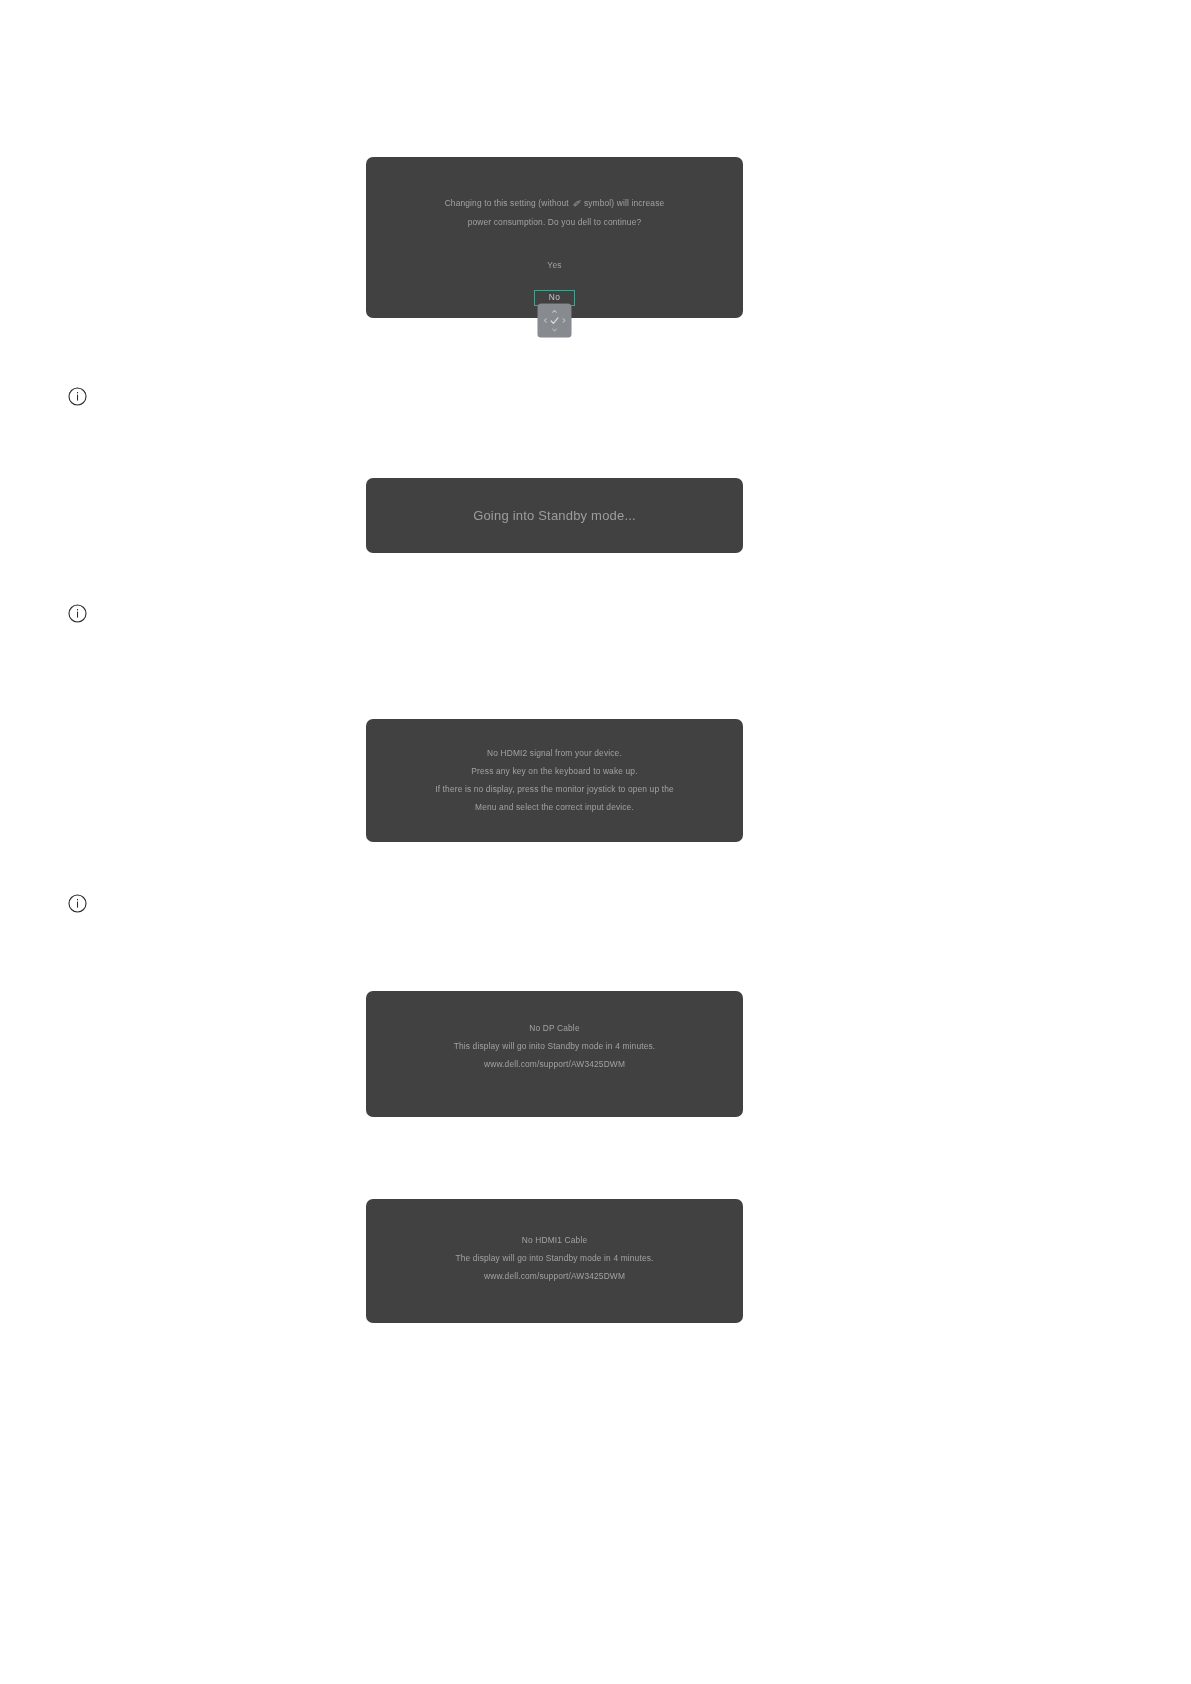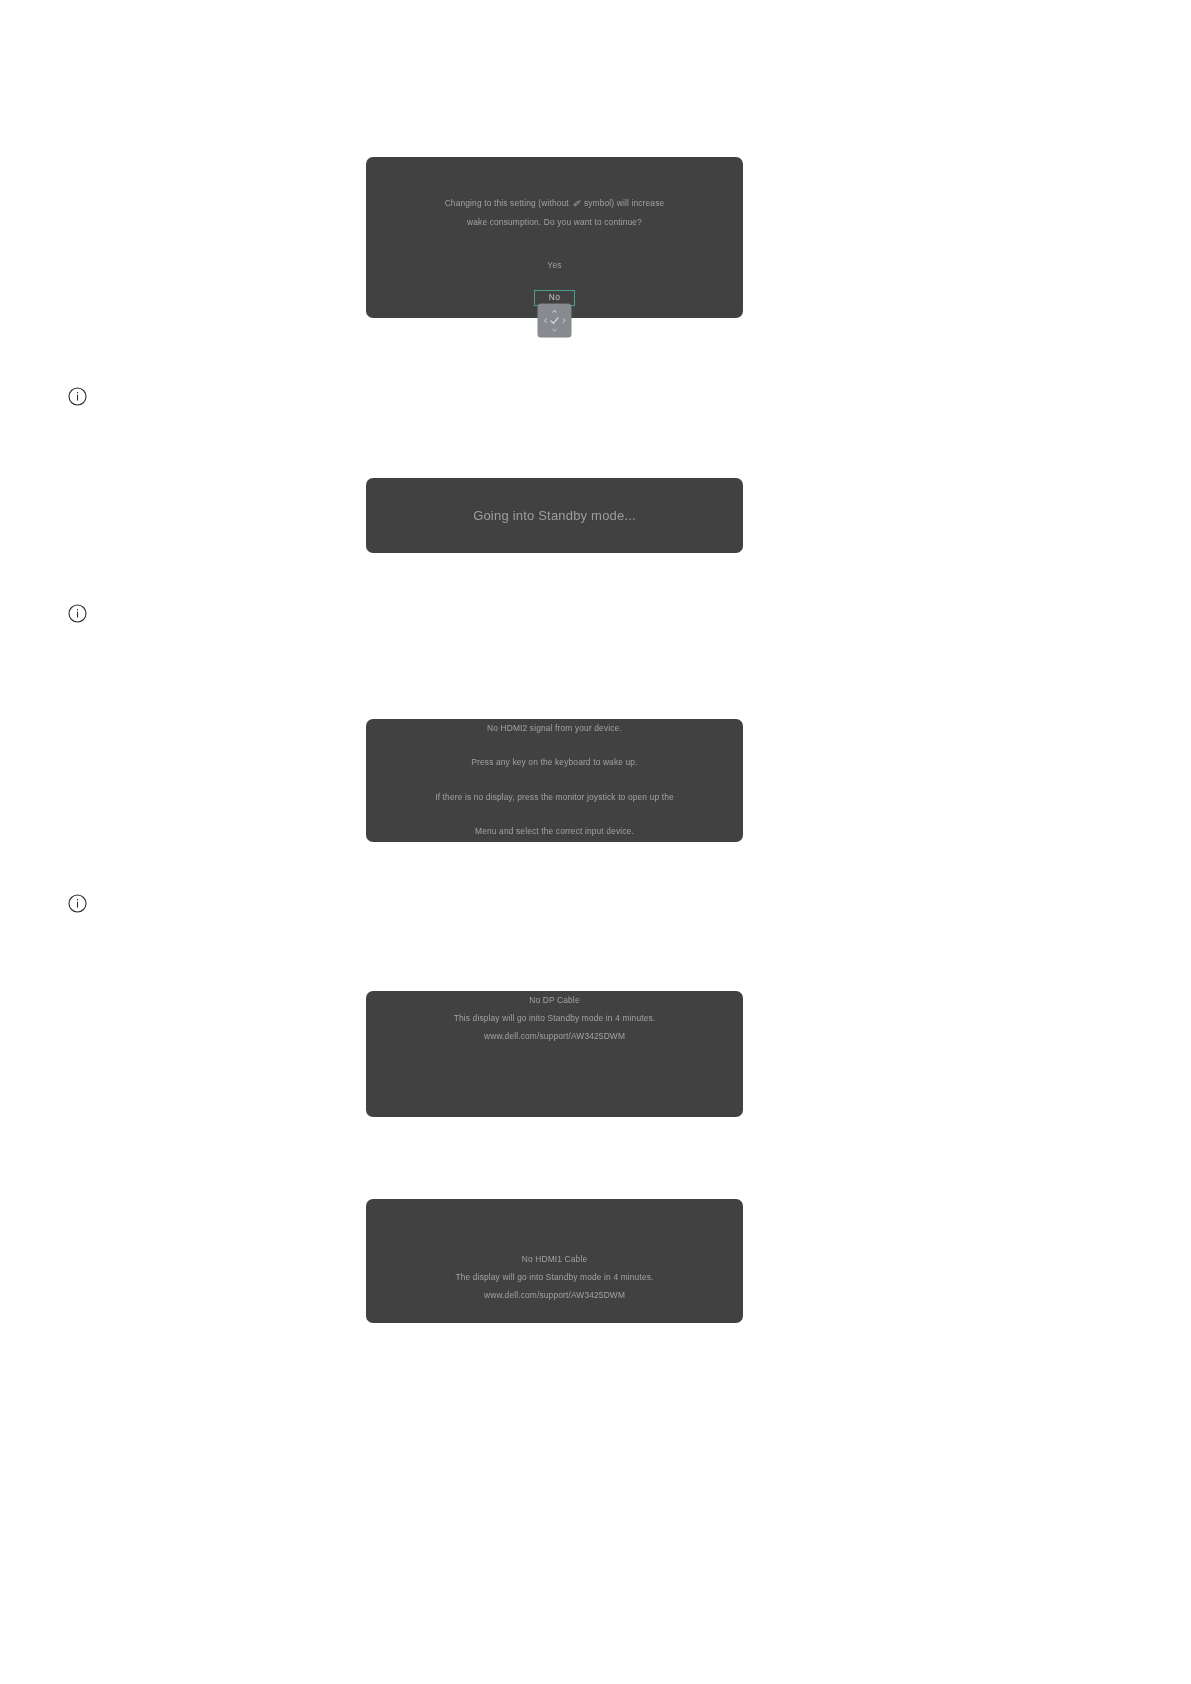--- a/index.html
+++ b/index.html
@@ -148,7 +148,7 @@
       <span class="pencil-glyph">✐</span>
       <span>symbol) will increase</span>
     </div>
-    <div class="osd-line">wake consumption. Do you want to continue?</div>
+    <div class="osd-line">power consumption. Do you dell to continue?</div>
     <div class="choice-yes">Yes</div>
     <div class="choice-no">No</div>
   </div>

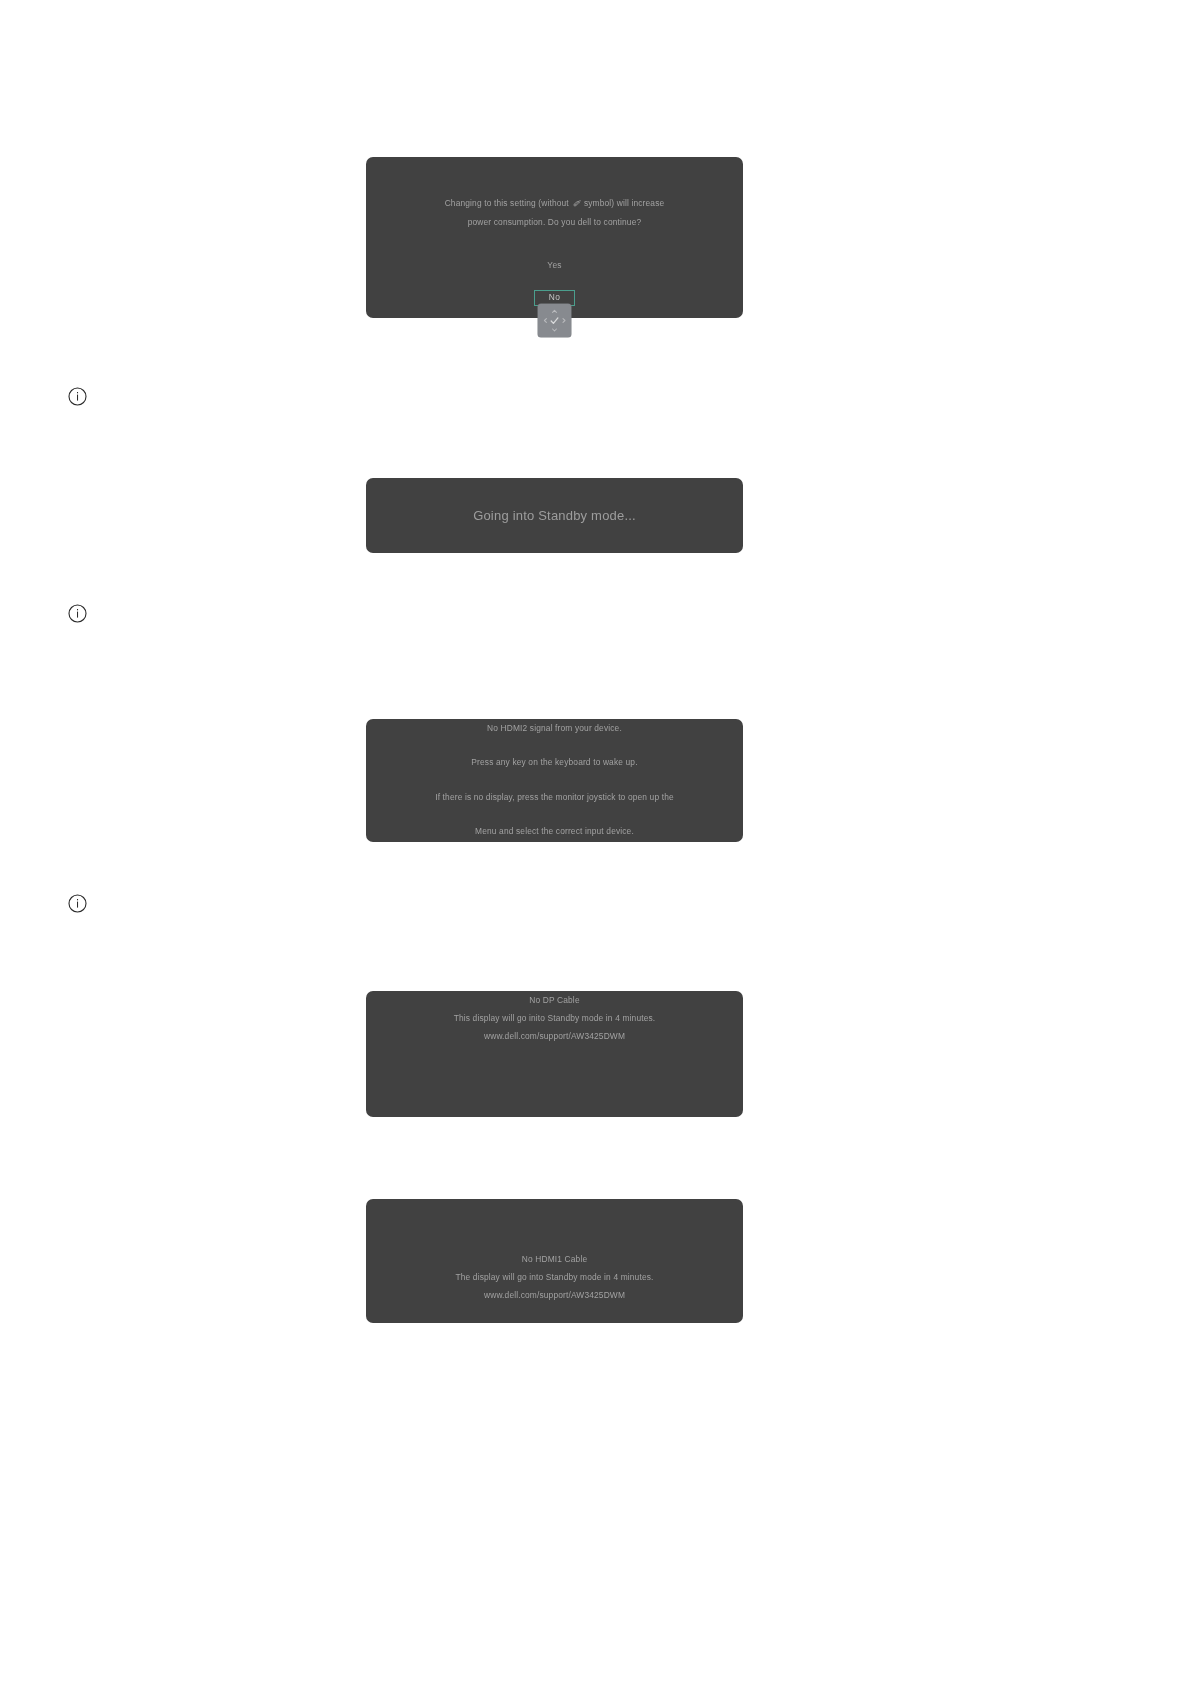--- a/index.html
+++ b/index.html
@@ -106,7 +106,7 @@
   #box-nosignal {
     top: 719px;
     height: 123px;
-    justify-content: space-between;
+    justify-content: center;
     padding-bottom: 2px;
   }
 

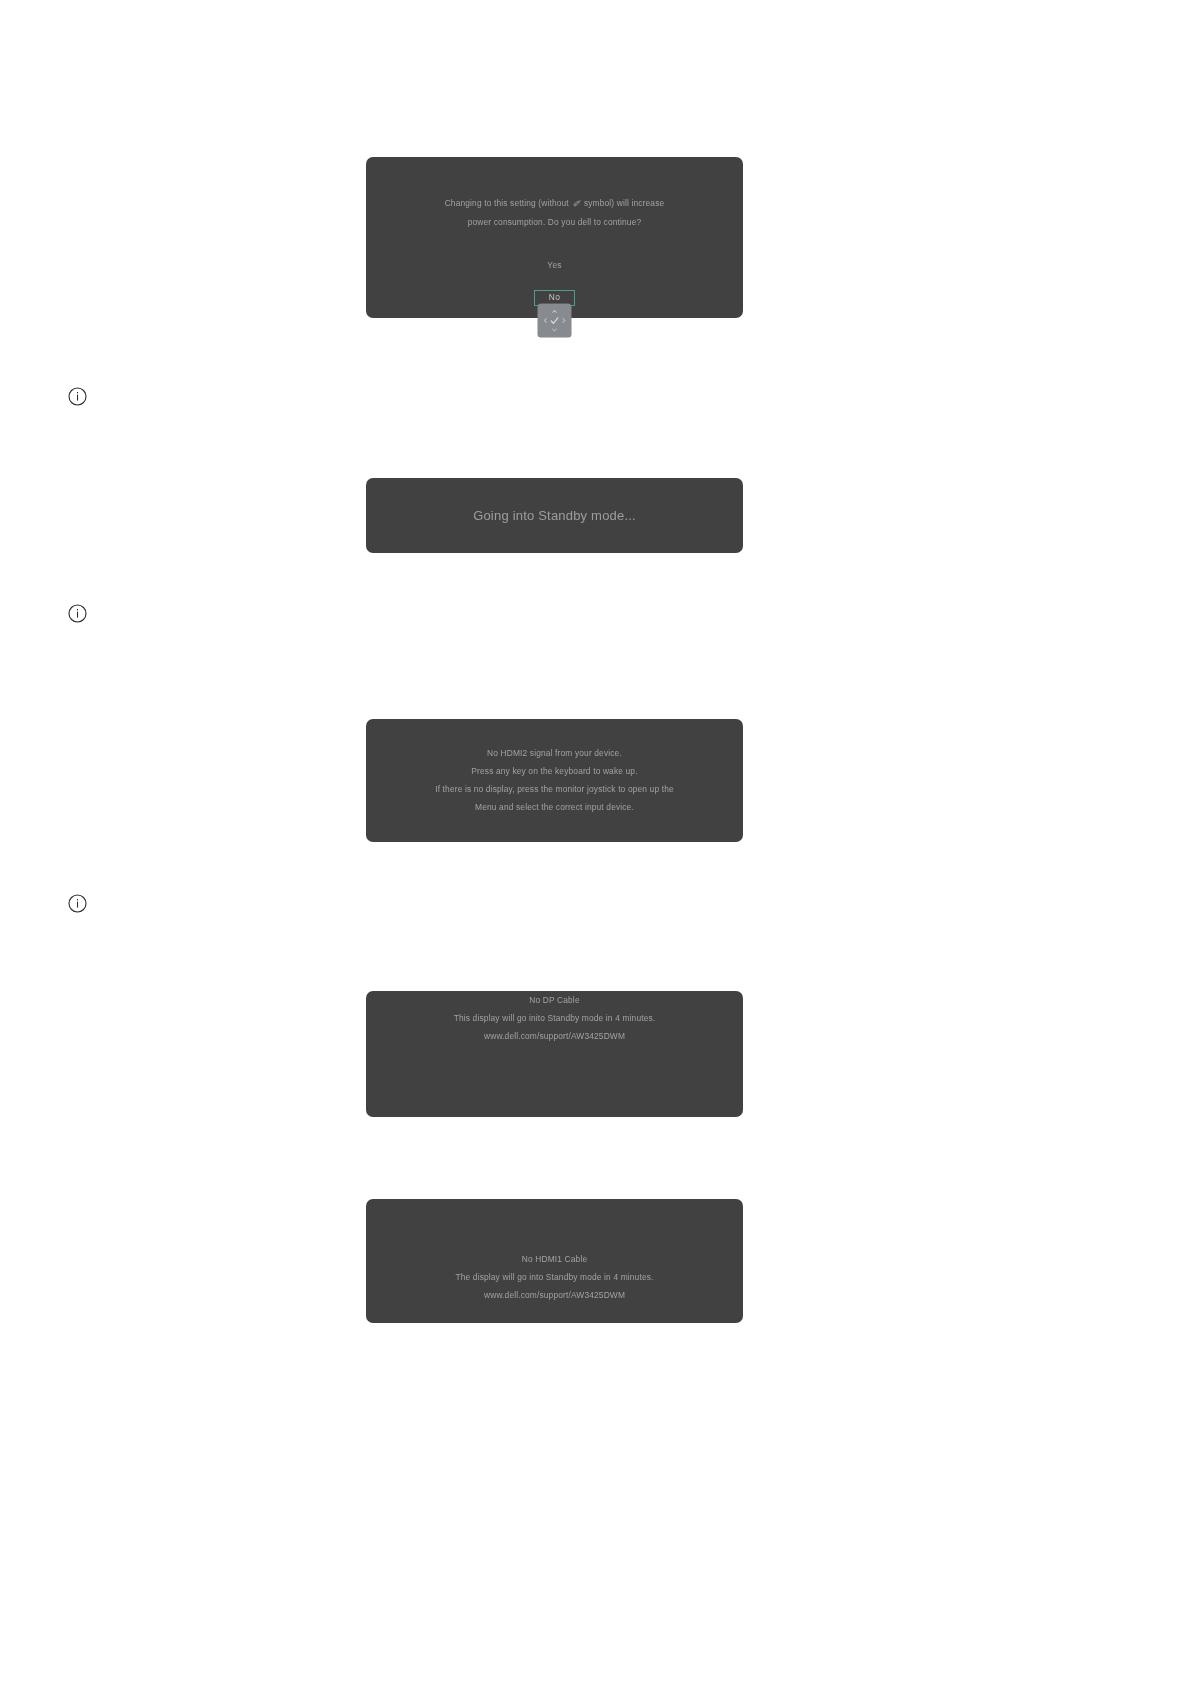--- a/index.html
+++ b/index.html
@@ -115,6 +115,7 @@
     top: 991px;
     height: 126px;
     justify-content: flex-start;
+    padding-top: 28px;
   }
 
   

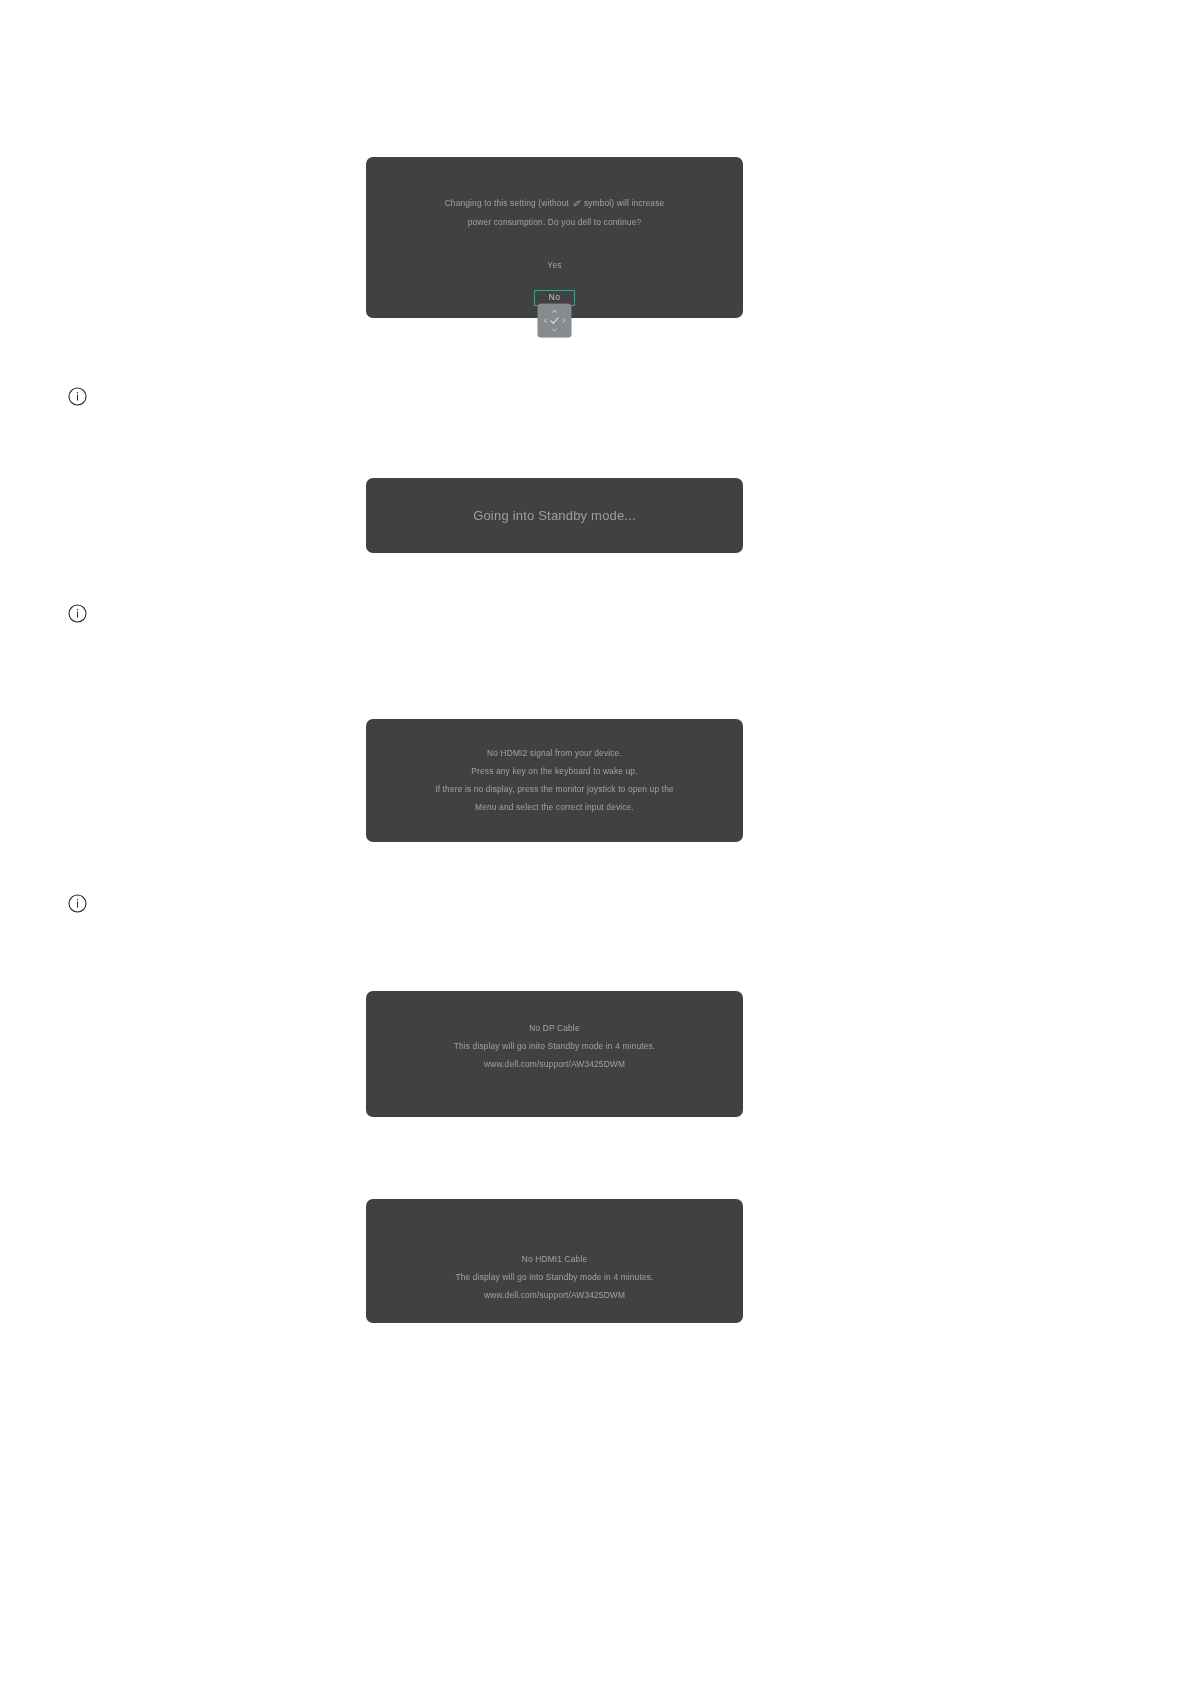--- a/index.html
+++ b/index.html
@@ -123,7 +123,7 @@
     top: 1199px;
     height: 124px;
     justify-content: flex-start;
-    padding-top: 51px;
+    padding-top: 32px;
   }
 
   

